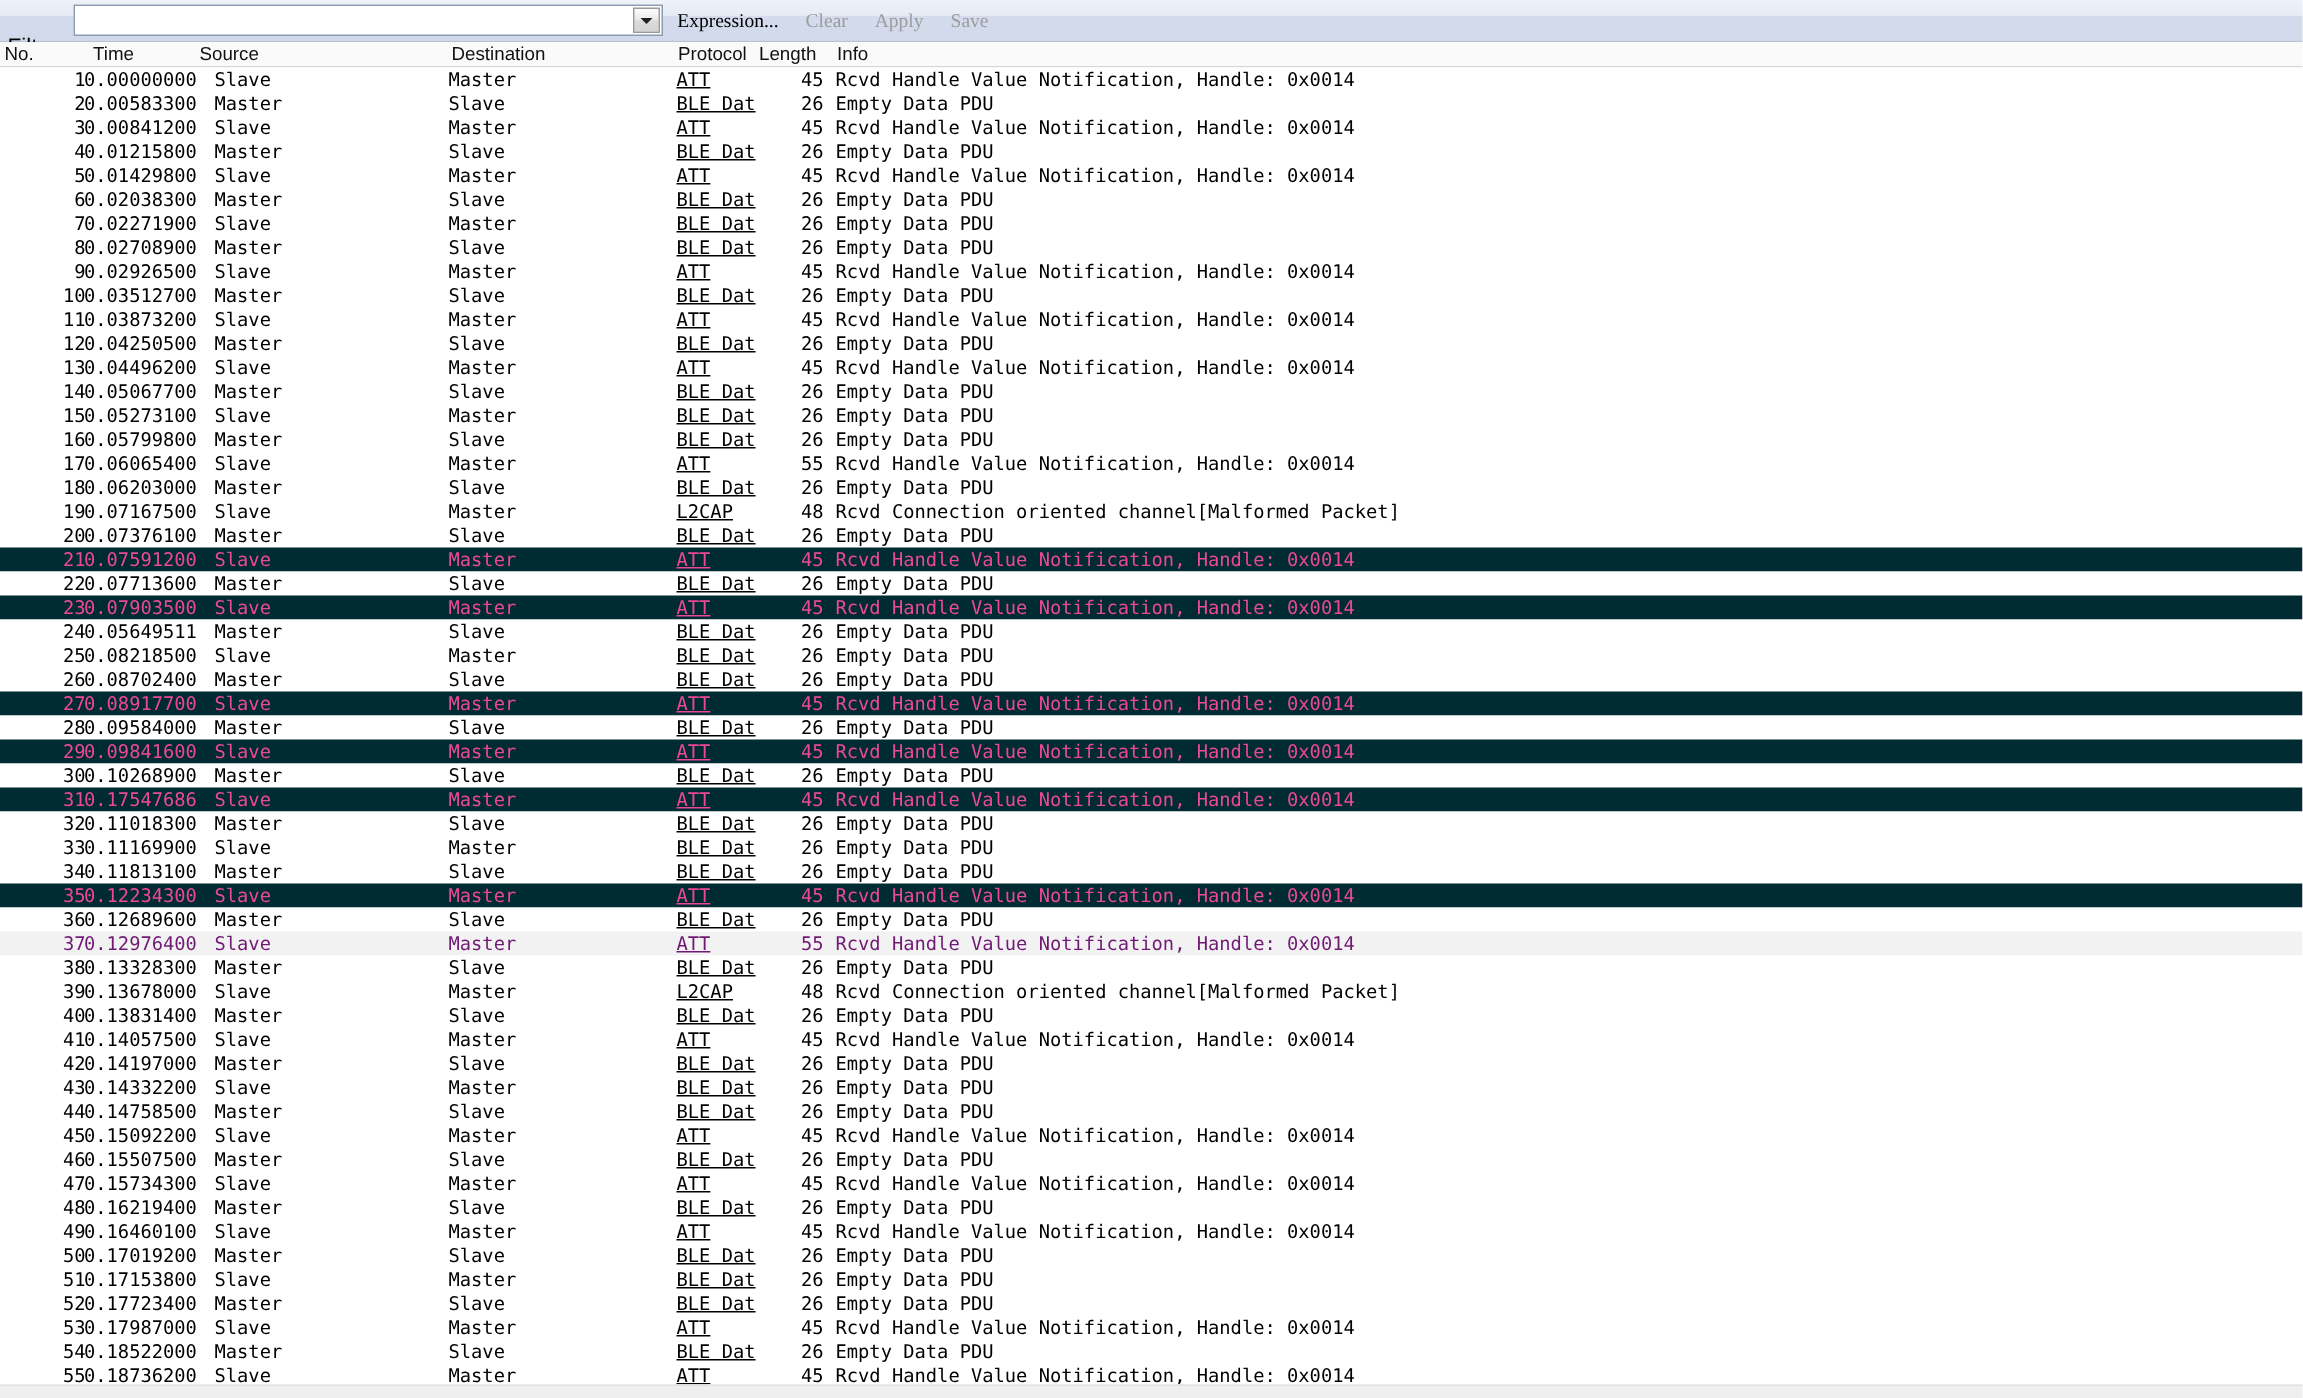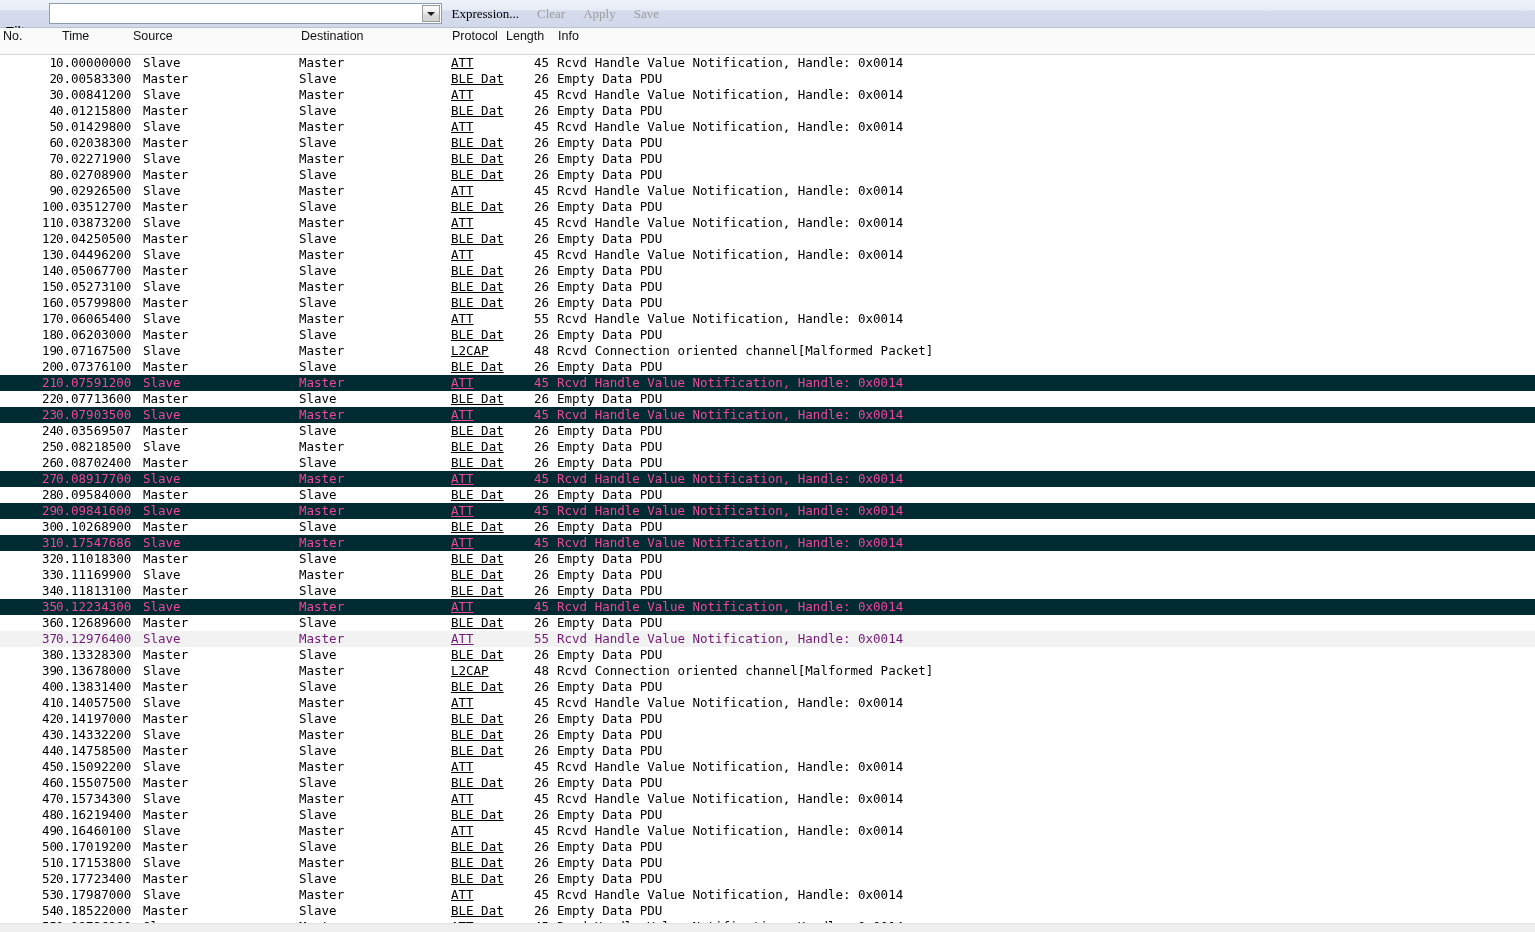--- a/index.html
+++ b/index.html
@@ -91,7 +91,7 @@
   #list-header {
     position: relative;
     width: 1535px;
-    height: 27px;
+    height: 17px;
     box-sizing: border-box;
     background: #fafafa;
     border-bottom: 1px solid #d6d6d6;

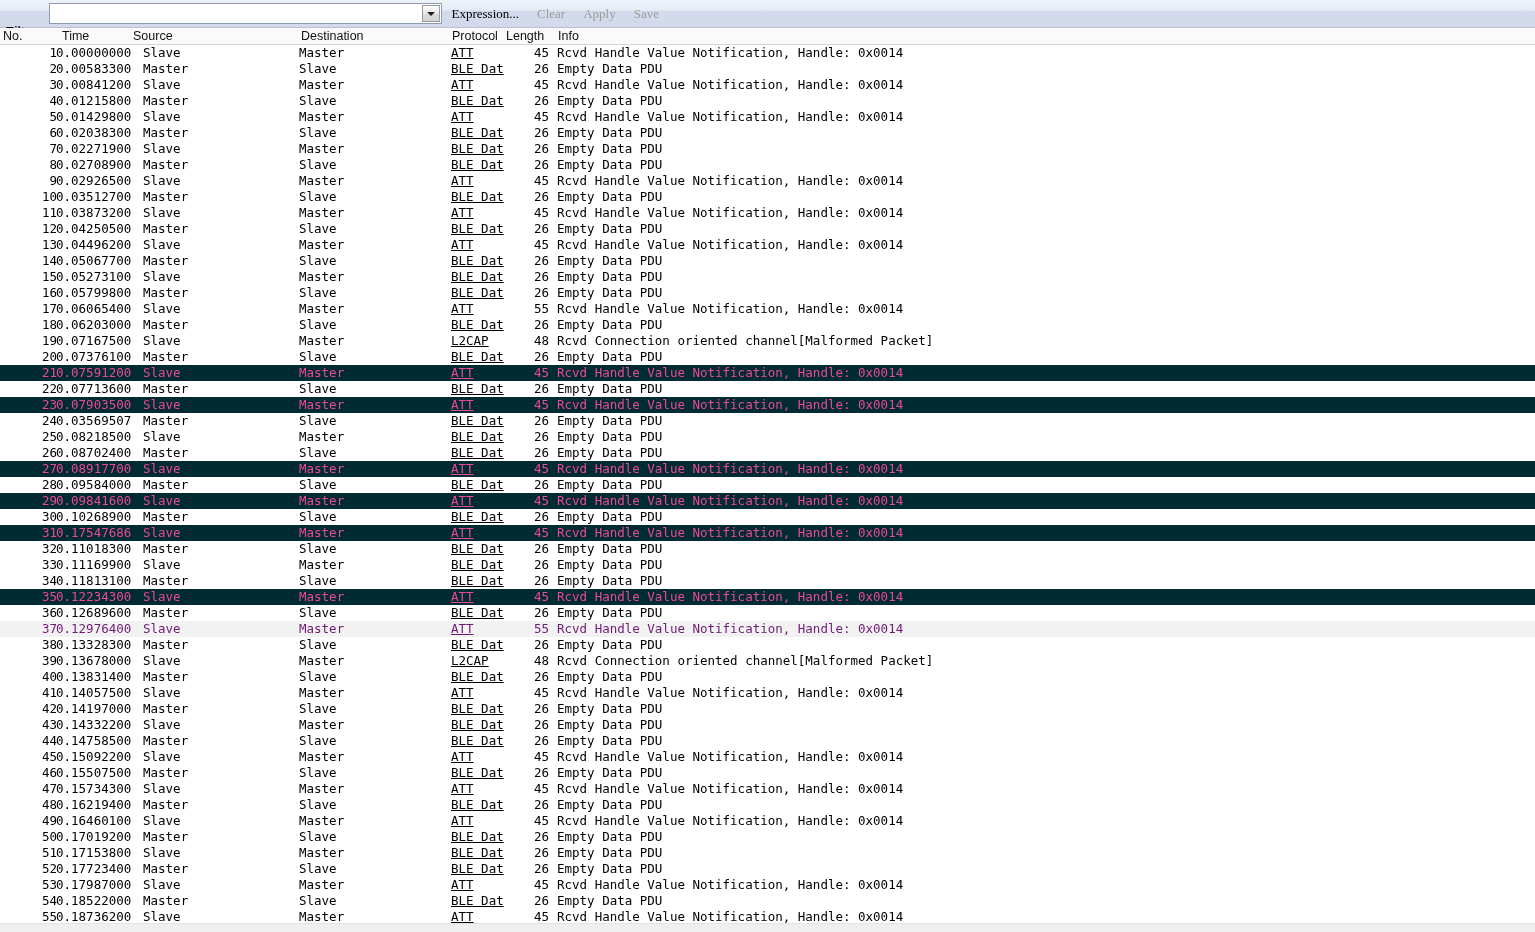--- a/index.html
+++ b/index.html
@@ -394,7 +394,7 @@
     </div>
     <div class="prow">
       <span class="c-no">24</span>
-      <span class="c-time">0.03569507</span>
+      <span class="c-time">0.05649511</span>
       <span class="c-src">Master</span>
       <span class="c-dst">Slave</span>
       <span class="c-prot">BLE Dat</span>

